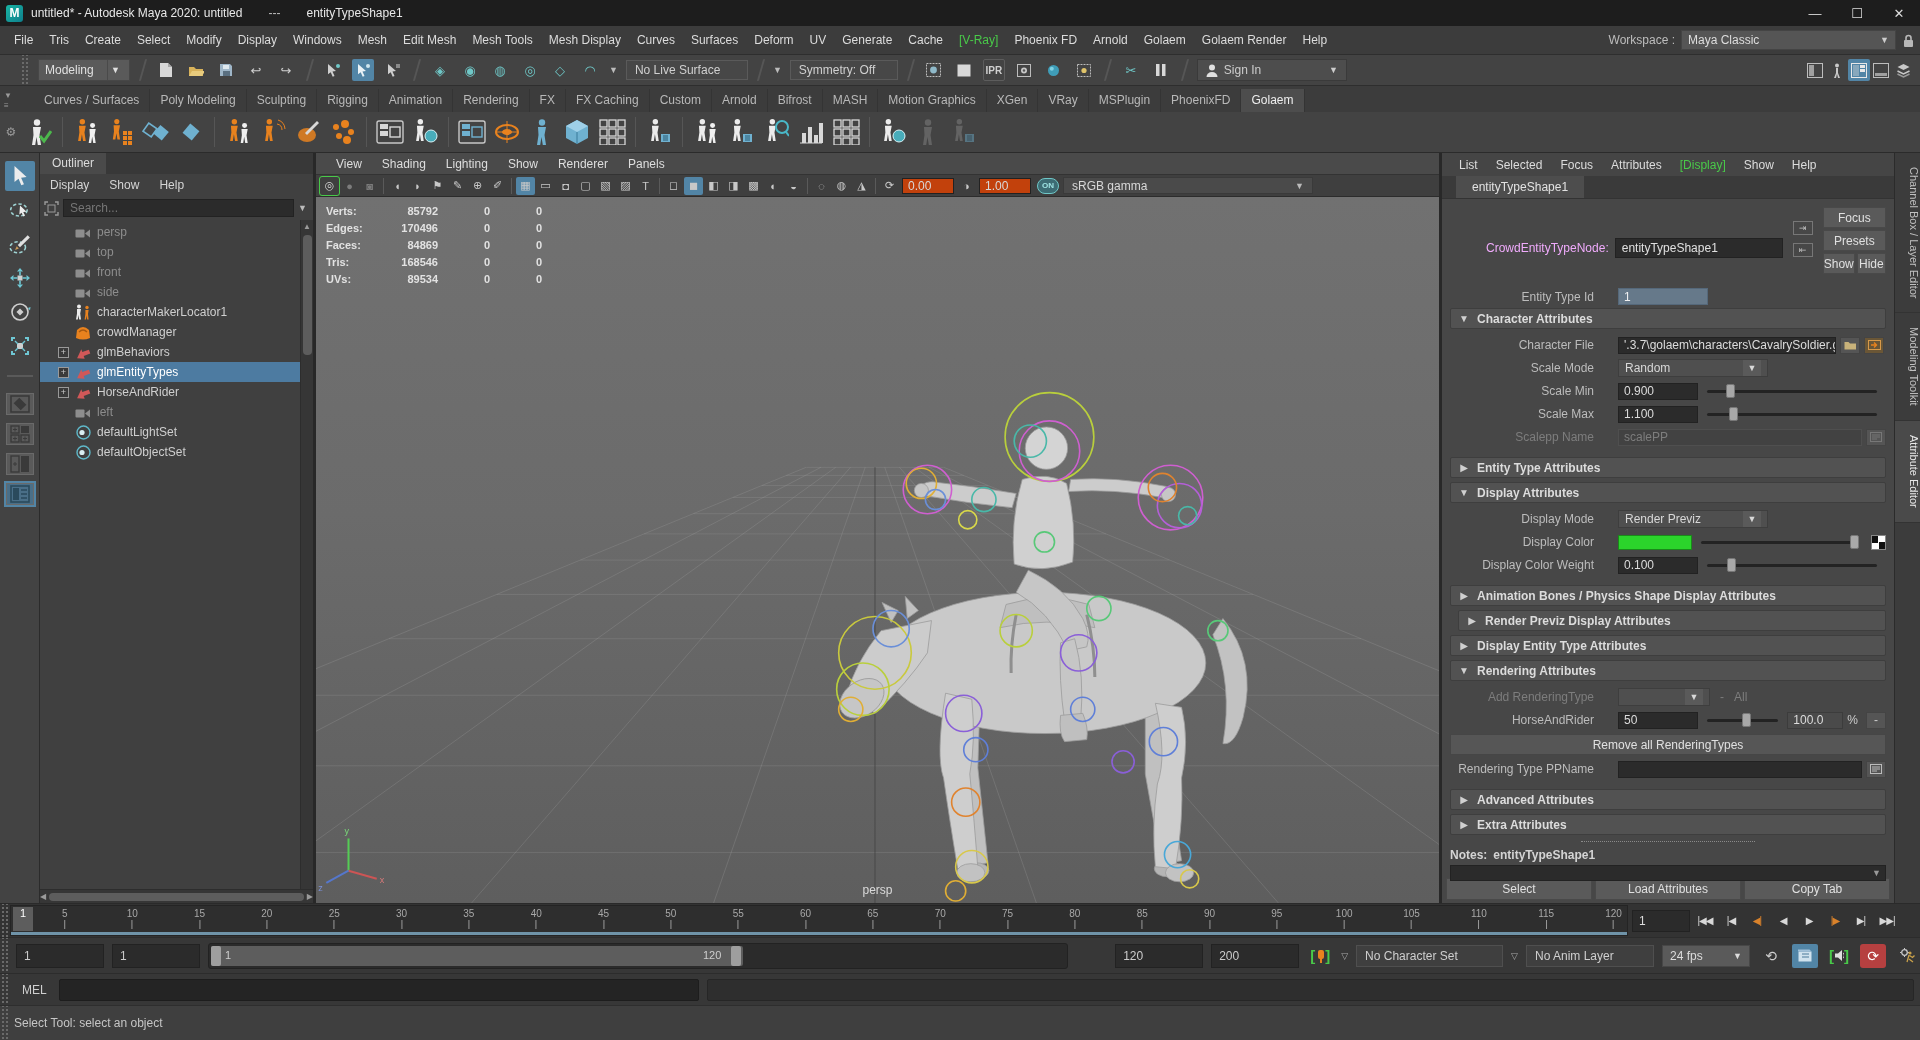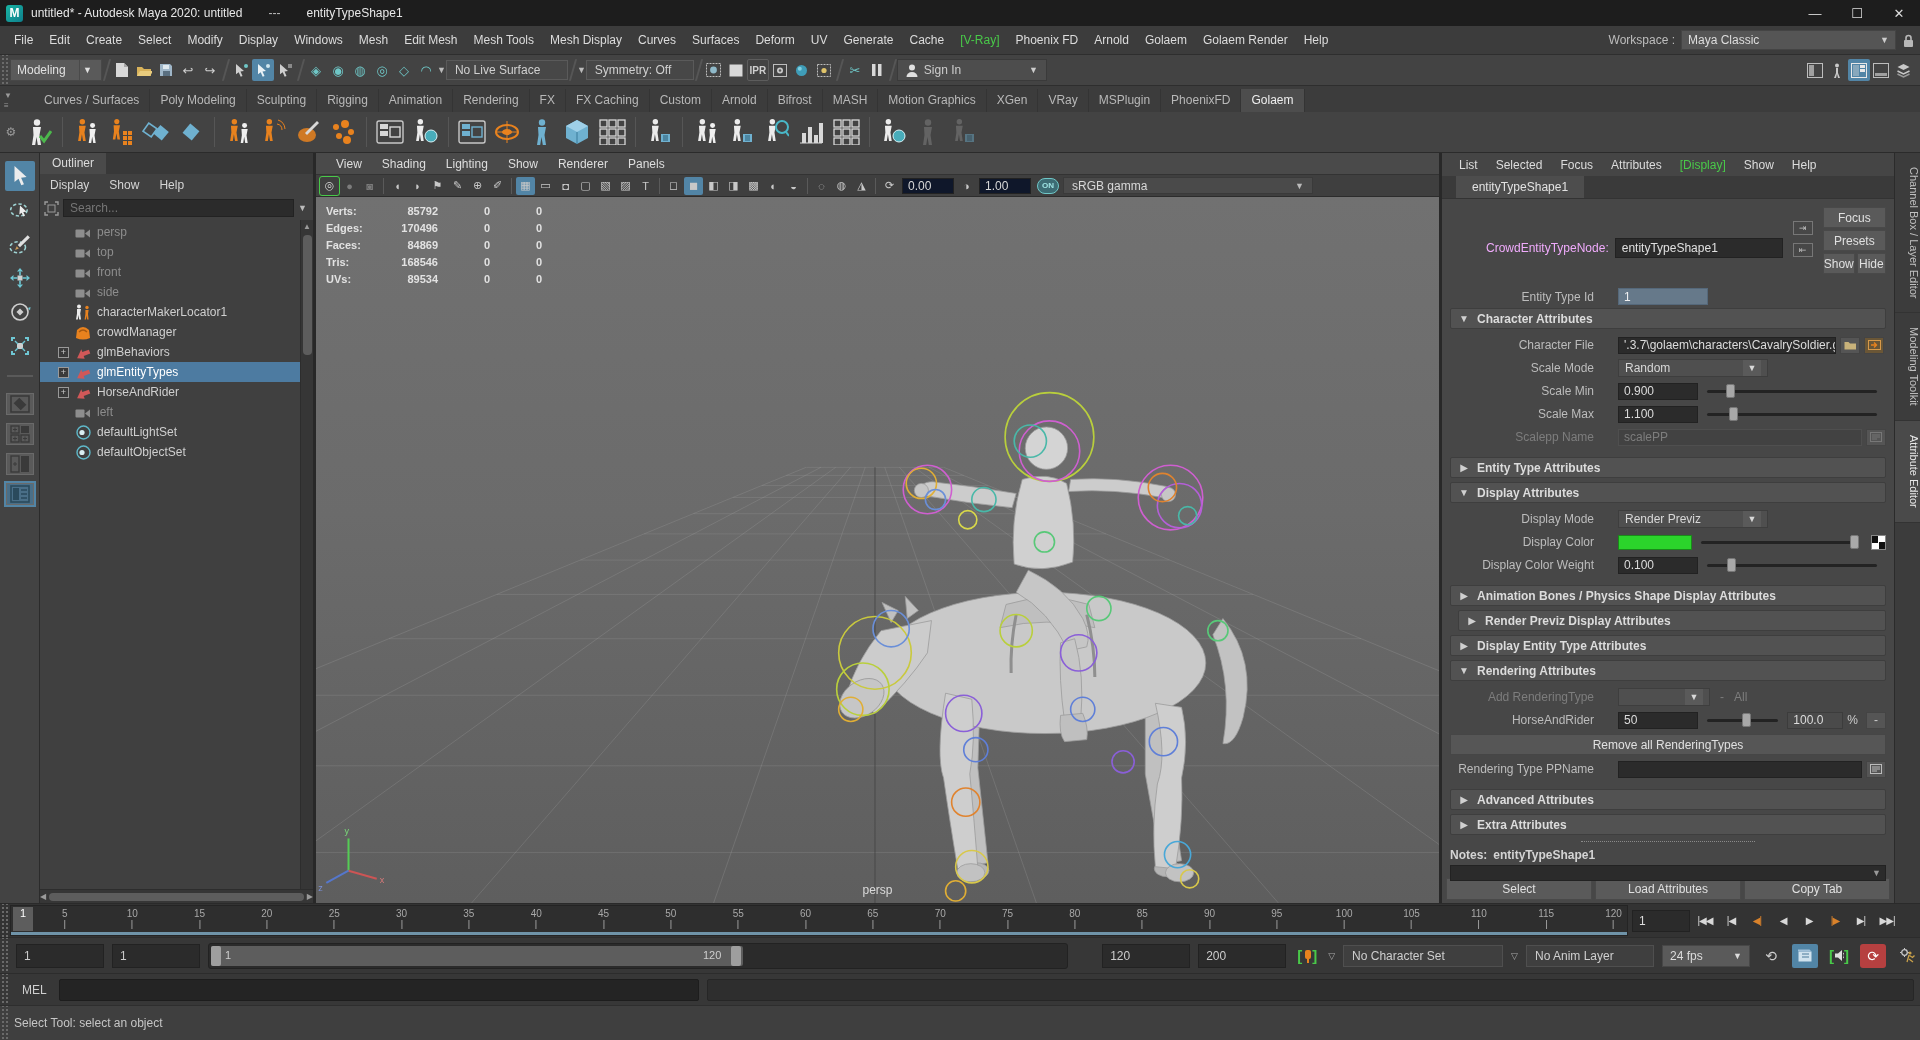--- a/index.html
+++ b/index.html
@@ -215,7 +215,7 @@
   <div class="menubar">
     <div style="display:flex">
         <div class="menu-item">File</div>
-        <div class="menu-item">Edit</div>
+        <div class="menu-item">Tris</div>
         <div class="menu-item">Create</div>
         <div class="menu-item">Select</div>
         <div class="menu-item">Modify</div>

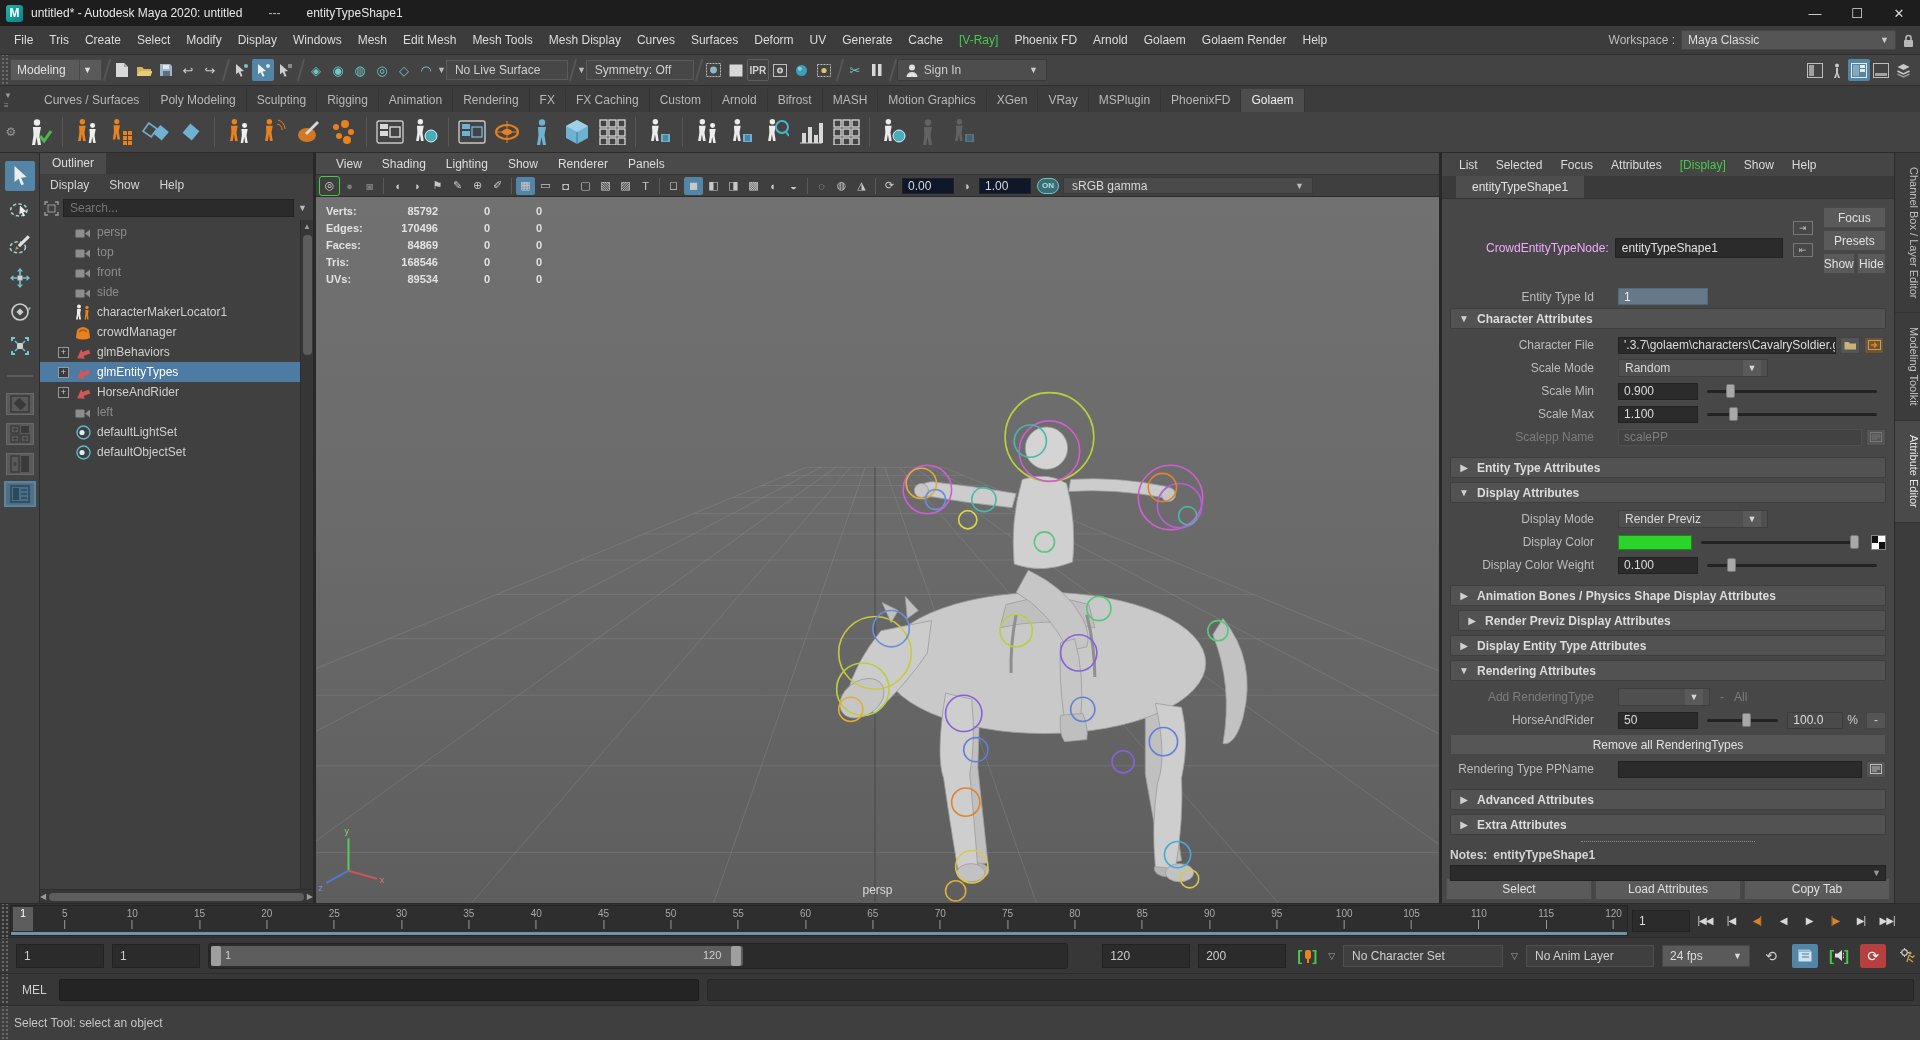--- a/index.html
+++ b/index.html
@@ -27,7 +27,7 @@
   .ws-select .arr { margin-left:auto; color:#ccc; font-size:9px; }
 
   
-  .toolbar { height:31px; background:#434343; border-bottom:1px solid #2e2e2e; display:flex; align-items:center; flex:0 0 31px; gap:0; }
+  .toolbar { height:31px; background:#434343; border-bottom:1px solid #2e2e2e; display:flex; align-items:center; flex:0 0 31px; gap:8px;padding-left:20px; }
   .grip { width:8px; align-self:stretch; background-image:radial-gradient(circle,#6a6a6a 0.8px,transparent 1px); background-size:4px 4px; background-position:1px 2px; flex:0 0 8px; }
   .tsep { width:9px; height:24px; position:relative; flex:0 0 9px; }
   .tsep::before { content:''; position:absolute; left:4px; top:1px; bottom:1px; width:2px; background:#565656; transform:skewX(-16deg); border-radius:2px; }

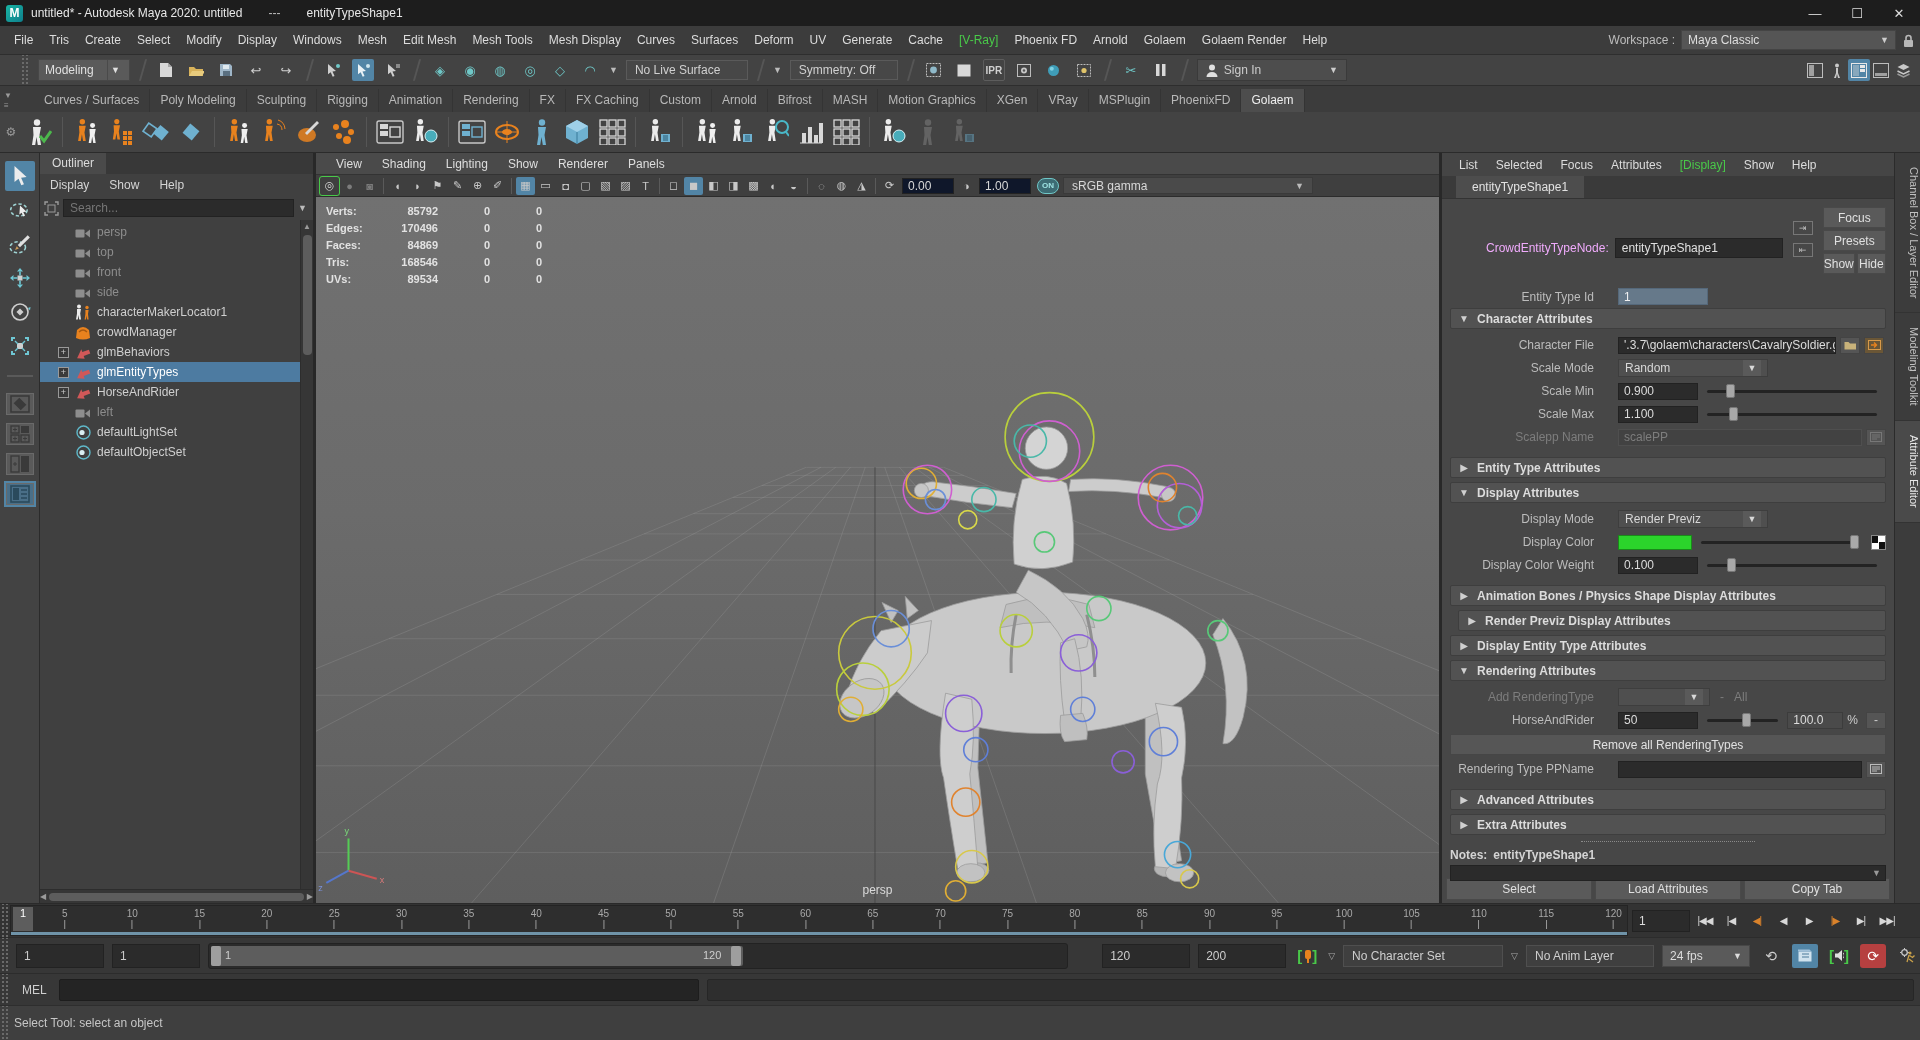--- a/index.html
+++ b/index.html
@@ -96,7 +96,7 @@
   .vp-icon.greenbox { outline:1px solid #49c949; color:#d8d8d8; }
   .vp-sep { width:7px; height:16px; position:relative; flex:0 0 7px; }
   .vp-sep::before { content:''; position:absolute; left:3px; top:0; bottom:0; width:1px; background:#5a5a5a; }
-  .vp-field { width:52px; height:16px; background:#0f172a; border:1px solid #222; color:#d8d8d8; display:flex; align-items:center; padding:0 5px; margin:18px 2px; }
+  .vp-field { width:52px; height:16px; background:#c2410c; border:1px solid #222; color:#d8d8d8; display:flex; align-items:center; padding:0 5px; margin:18px 2px; }
   .vp-on { width:22px; height:16px; border-radius:8px; background:#3d6c74; border:1px solid #6fc7c7; color:#9fe3e3; font-size:8px; font-weight:bold; display:flex; align-items:center; justify-content:center; margin:0 3px; }
   .vp-dd { width:250px; height:17px; background:#4a4a4a; border:1px solid #3a3a3a; display:flex; align-items:center; padding:0 8px; color:#d8d8d8; }
   .vp-dd .arr { margin-left:auto; font-size:9px; color:#bbb; }

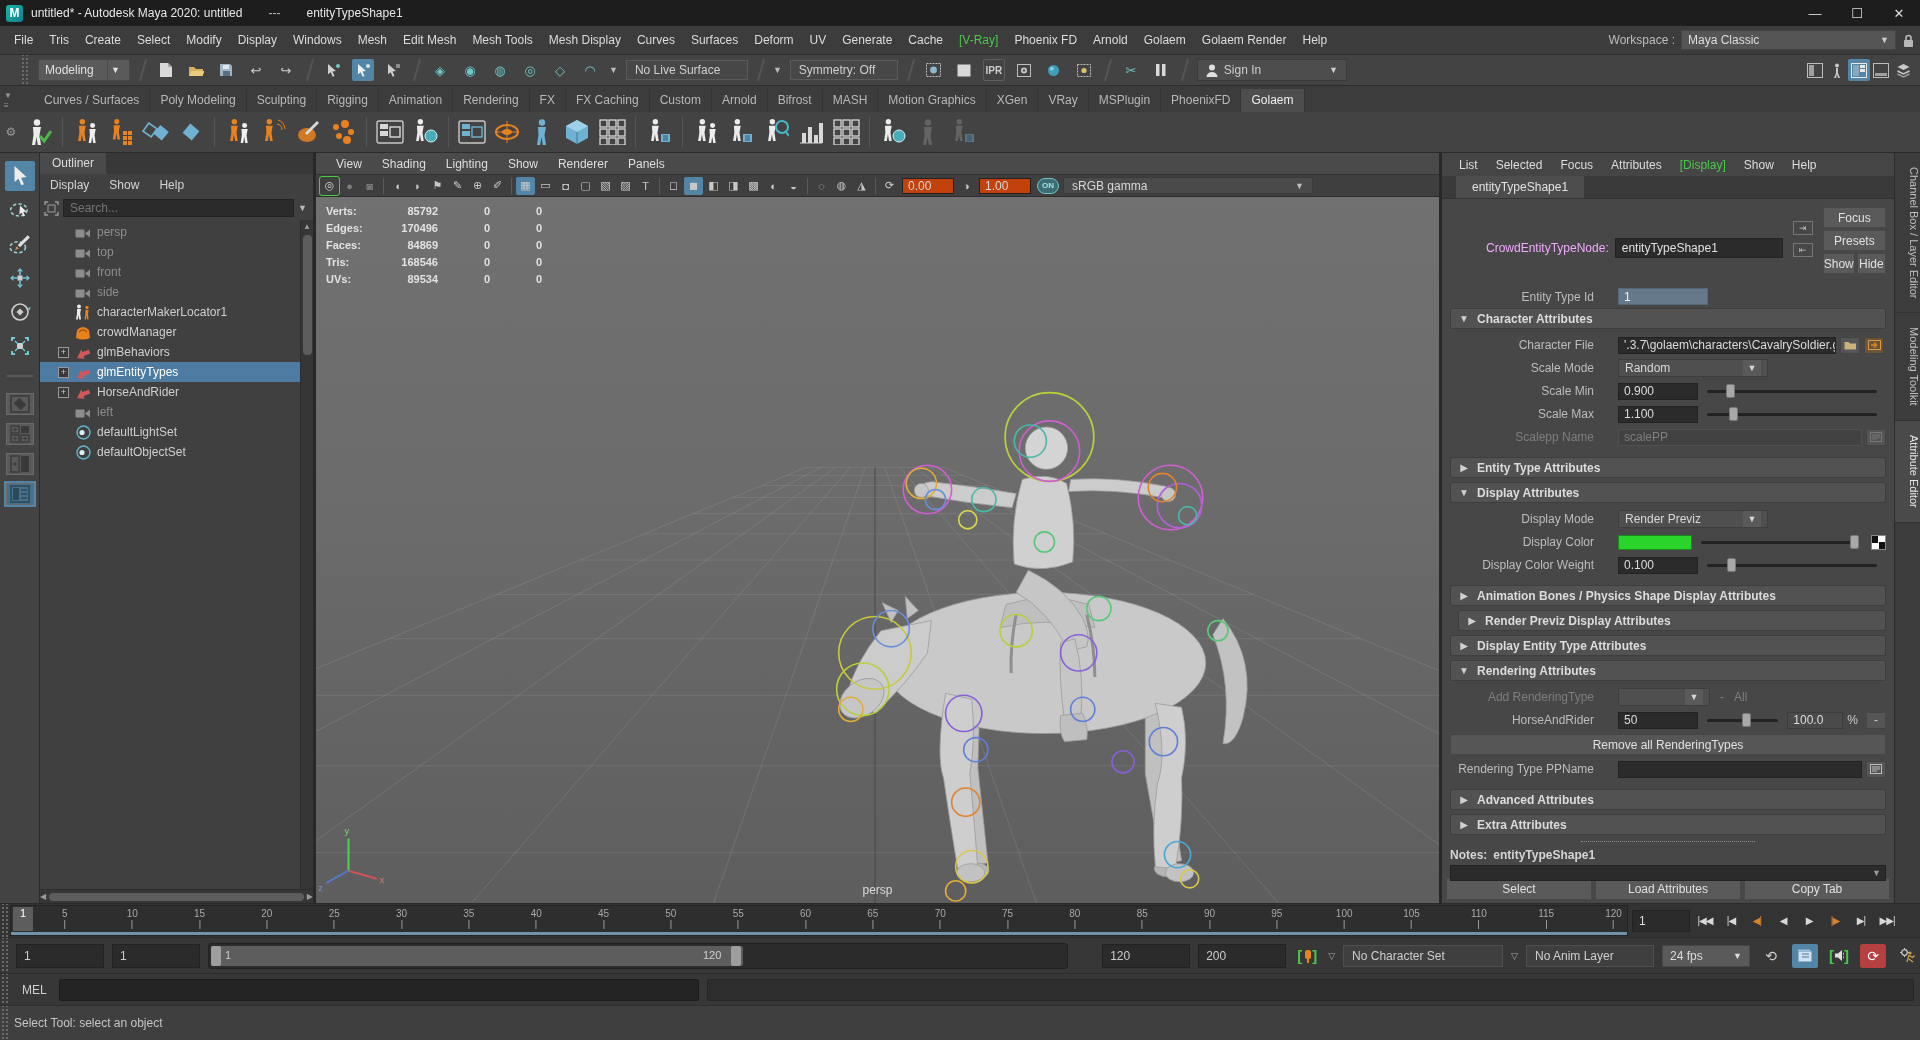--- a/index.html
+++ b/index.html
@@ -1460,7 +1460,7 @@
         </svg>
       </div>
     <span style="font-size:9px;color:#aaa">▽</span>
-    <div class="dd-small" style="width:160px">
+    <div class="dd-small" style="width:147px">
         <span>No Character Set</span>
       </div>
     <span style="font-size:9px;color:#aaa">▽</span>

